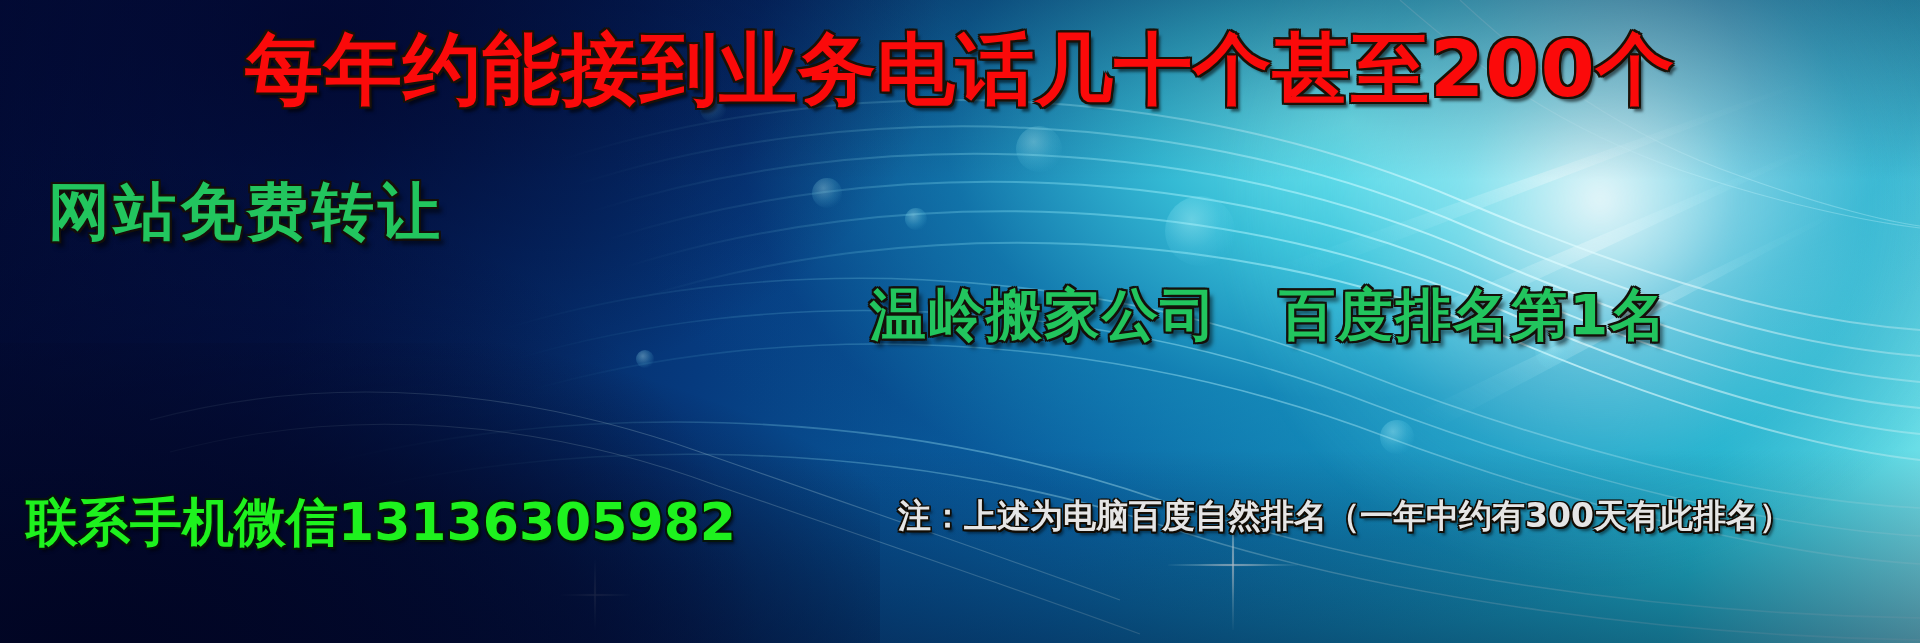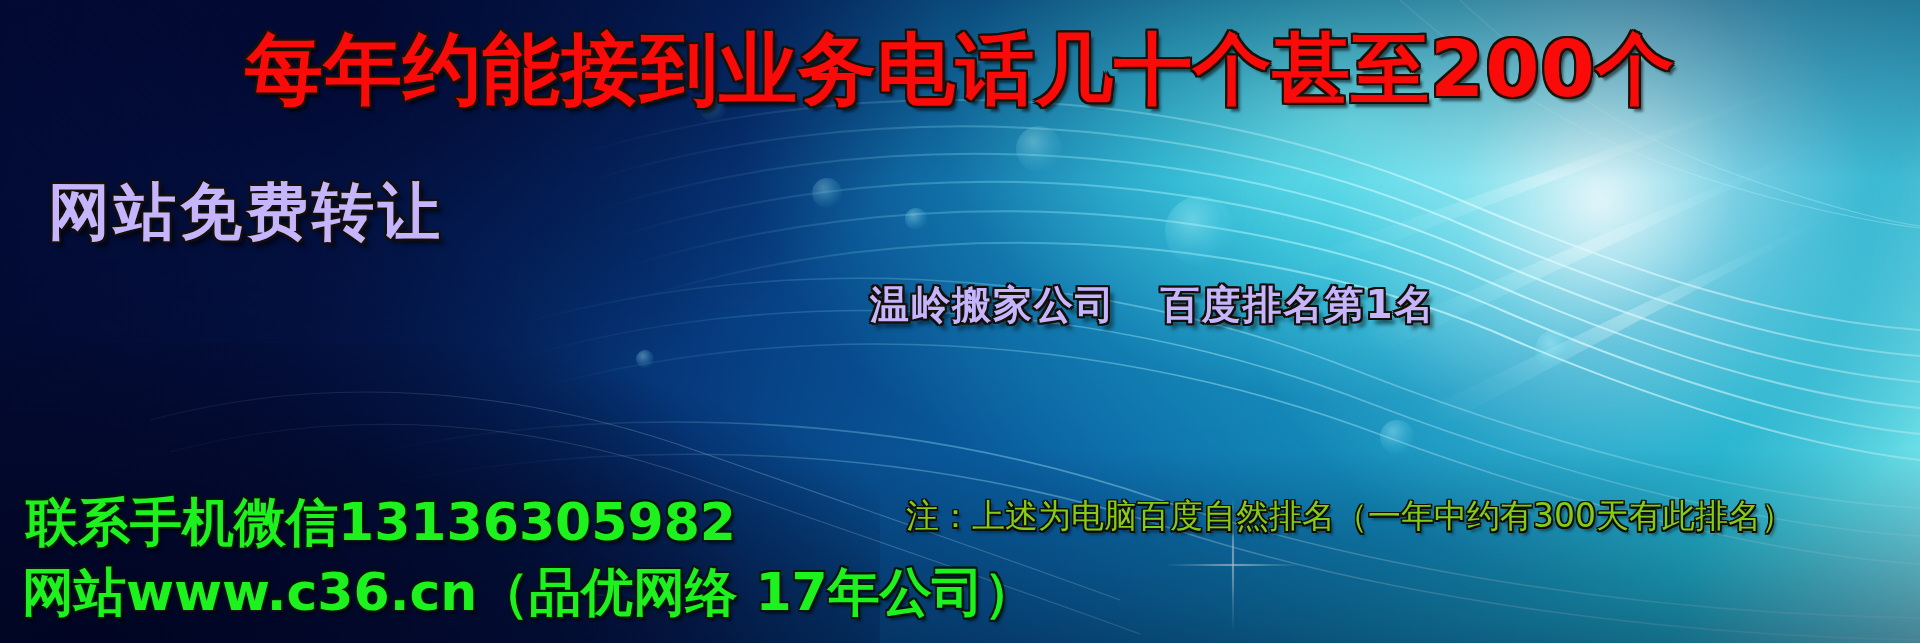--- a/index.html
+++ b/index.html
@@ -90,7 +90,7 @@
   }
 
   .yellow-big {
-    color: #c4b5fd;
+    color: #22c55e;
     font-weight: 700;
     text-shadow:
       2px 0 0 #15100a, -2px 0 0 #15100a, 0 2px 0 #15100a, 0 -2px 0 #15100a,

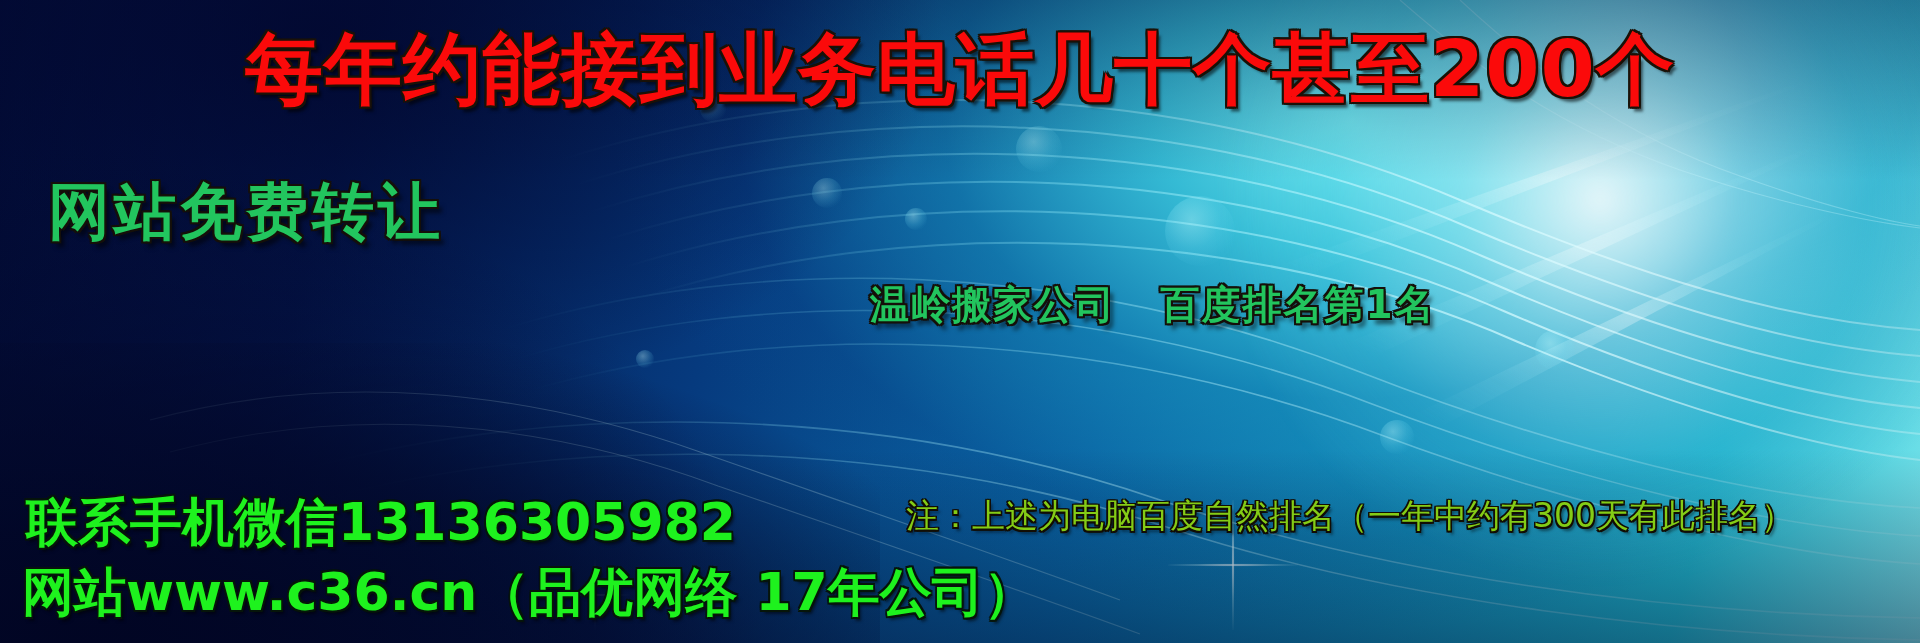--- a/index.html
+++ b/index.html
@@ -103,7 +103,7 @@
   .left-line2 { left: 48px; top: 268px; font-size: 62px; letter-spacing: 2px; }
 
   .right-line1 { left: 870px; top: 180px; font-size: 60px; letter-spacing: 2px; }
-  .right-line2 { left: 870px; top: 278px; font-size: 39px; letter-spacing: 2px; }
+  .right-line2 { left: 870px; top: 278px; font-size: 56px; letter-spacing: 2px; }
 
   .green-line {
     color: #1ef21e;

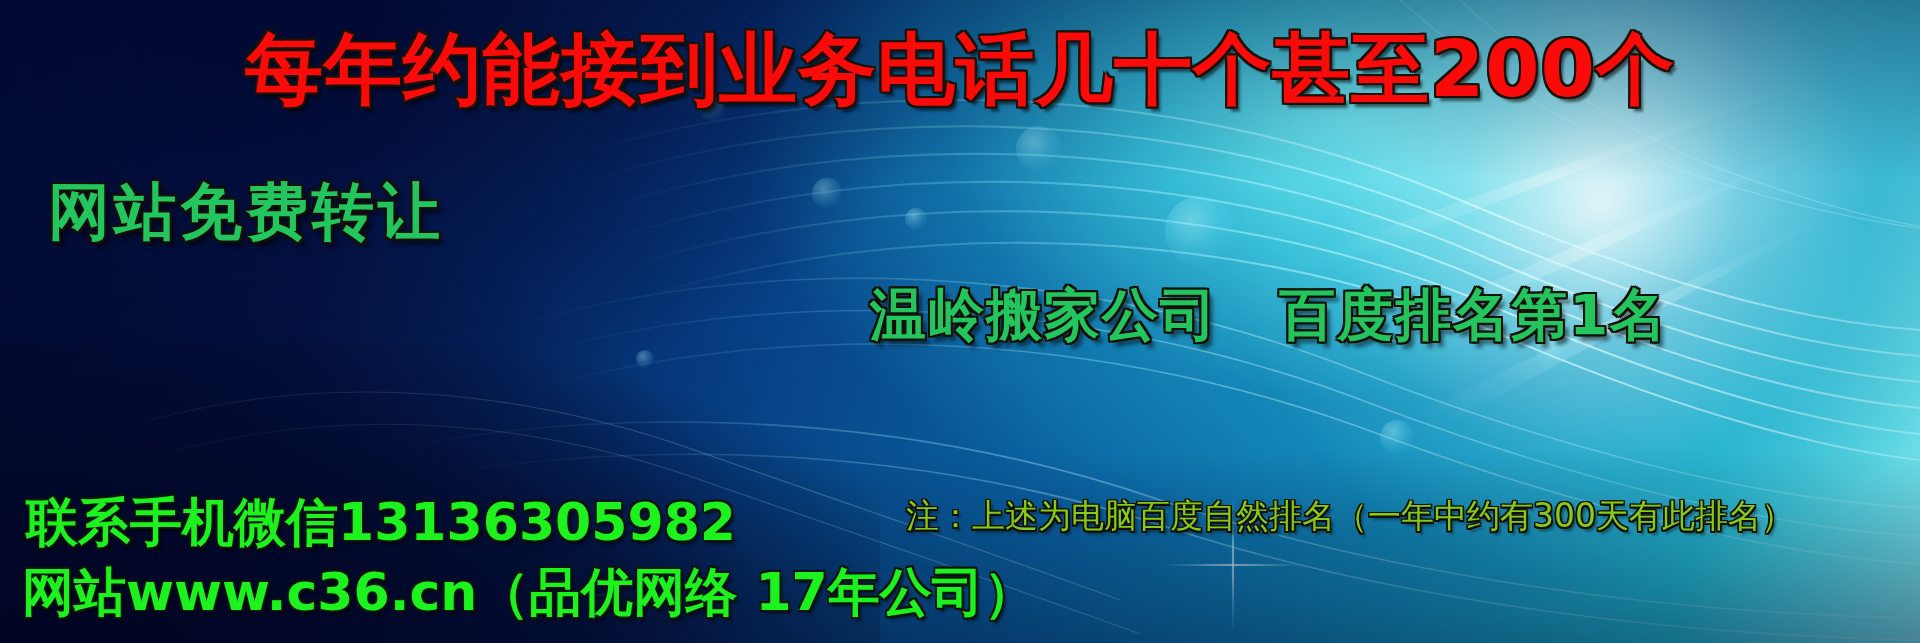--- a/index.html
+++ b/index.html
@@ -118,15 +118,14 @@
   .contact-site  { left: 22px; top: 558px; }
 
   .note-line {
-    color: #84cc16;
-    font-weight: 400;
+    color: #e5e5e5;
+    font-weight: 700;
     font-size: 33px;
     letter-spacing: 0px;
     text-shadow:
       1.5px 0 0 #120d05, -1.5px 0 0 #120d05, 0 1.5px 0 #120d05, 0 -1.5px 0 #120d05,
       1.5px 1.5px 0 #120d05, -1.5px 1.5px 0 #120d05, 1.5px -1.5px 0 #120d05, -1.5px -1.5px 0 #120d05,
       3px 4px 3px rgba(0,0,0,0.5);
-    margin-left: 8px;
   }
   .note-1 { left: 898px; top: 494px; }
   .note-2 { left: 898px; top: 562px; }

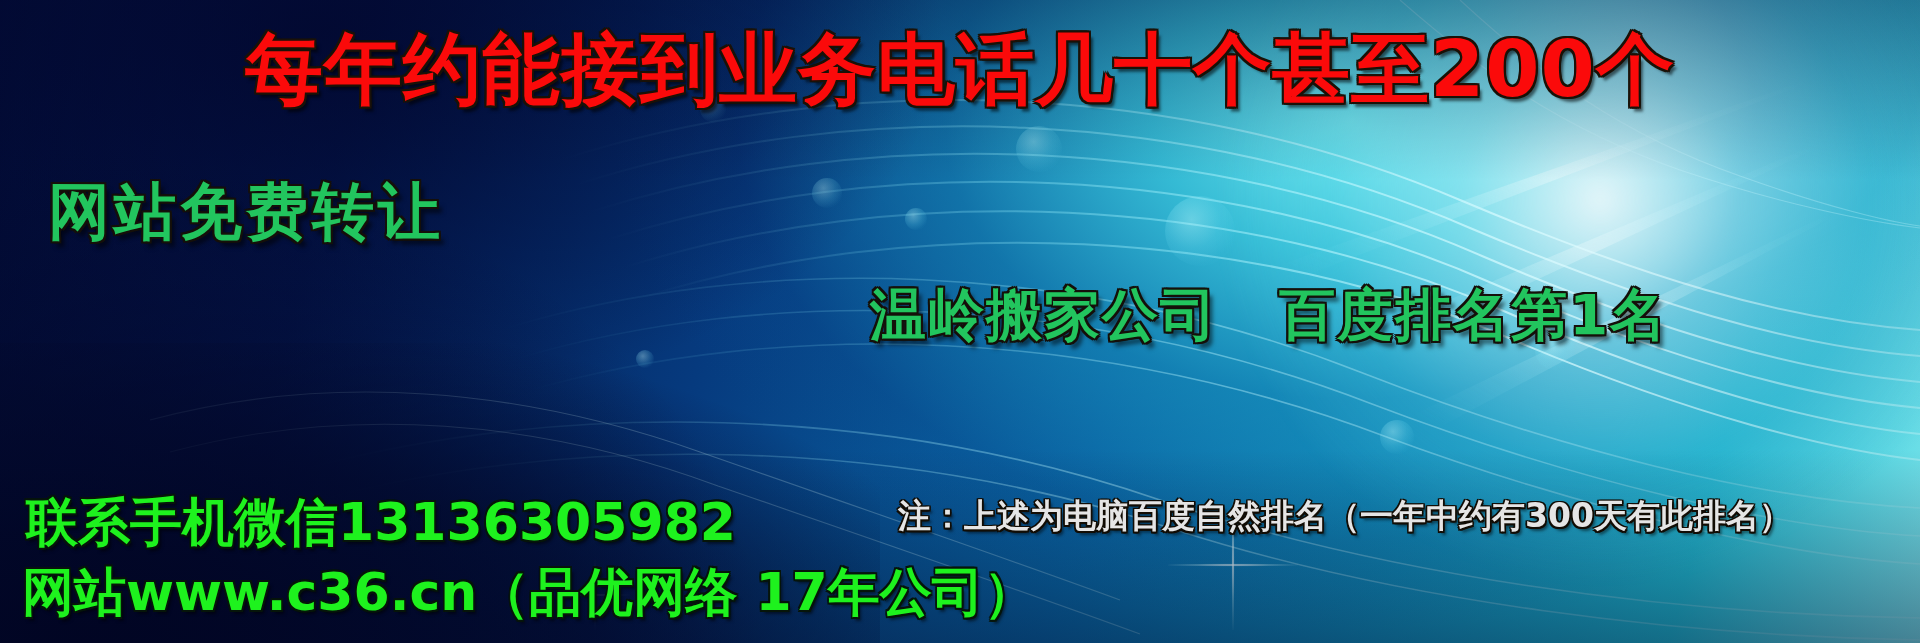--- a/index.html
+++ b/index.html
@@ -213,7 +213,6 @@
   </div>
 
   <div class="layer green-line contact-phone">联系手机微信13136305982</div>
-  <div class="layer green-line contact-site">网站www.c36.cn（品优网络 17年公司）</div>
 
   <div class="layer note-line note-1">注：上述为电脑百度自然排名（一年中约有300天有此排名）</div>
 

